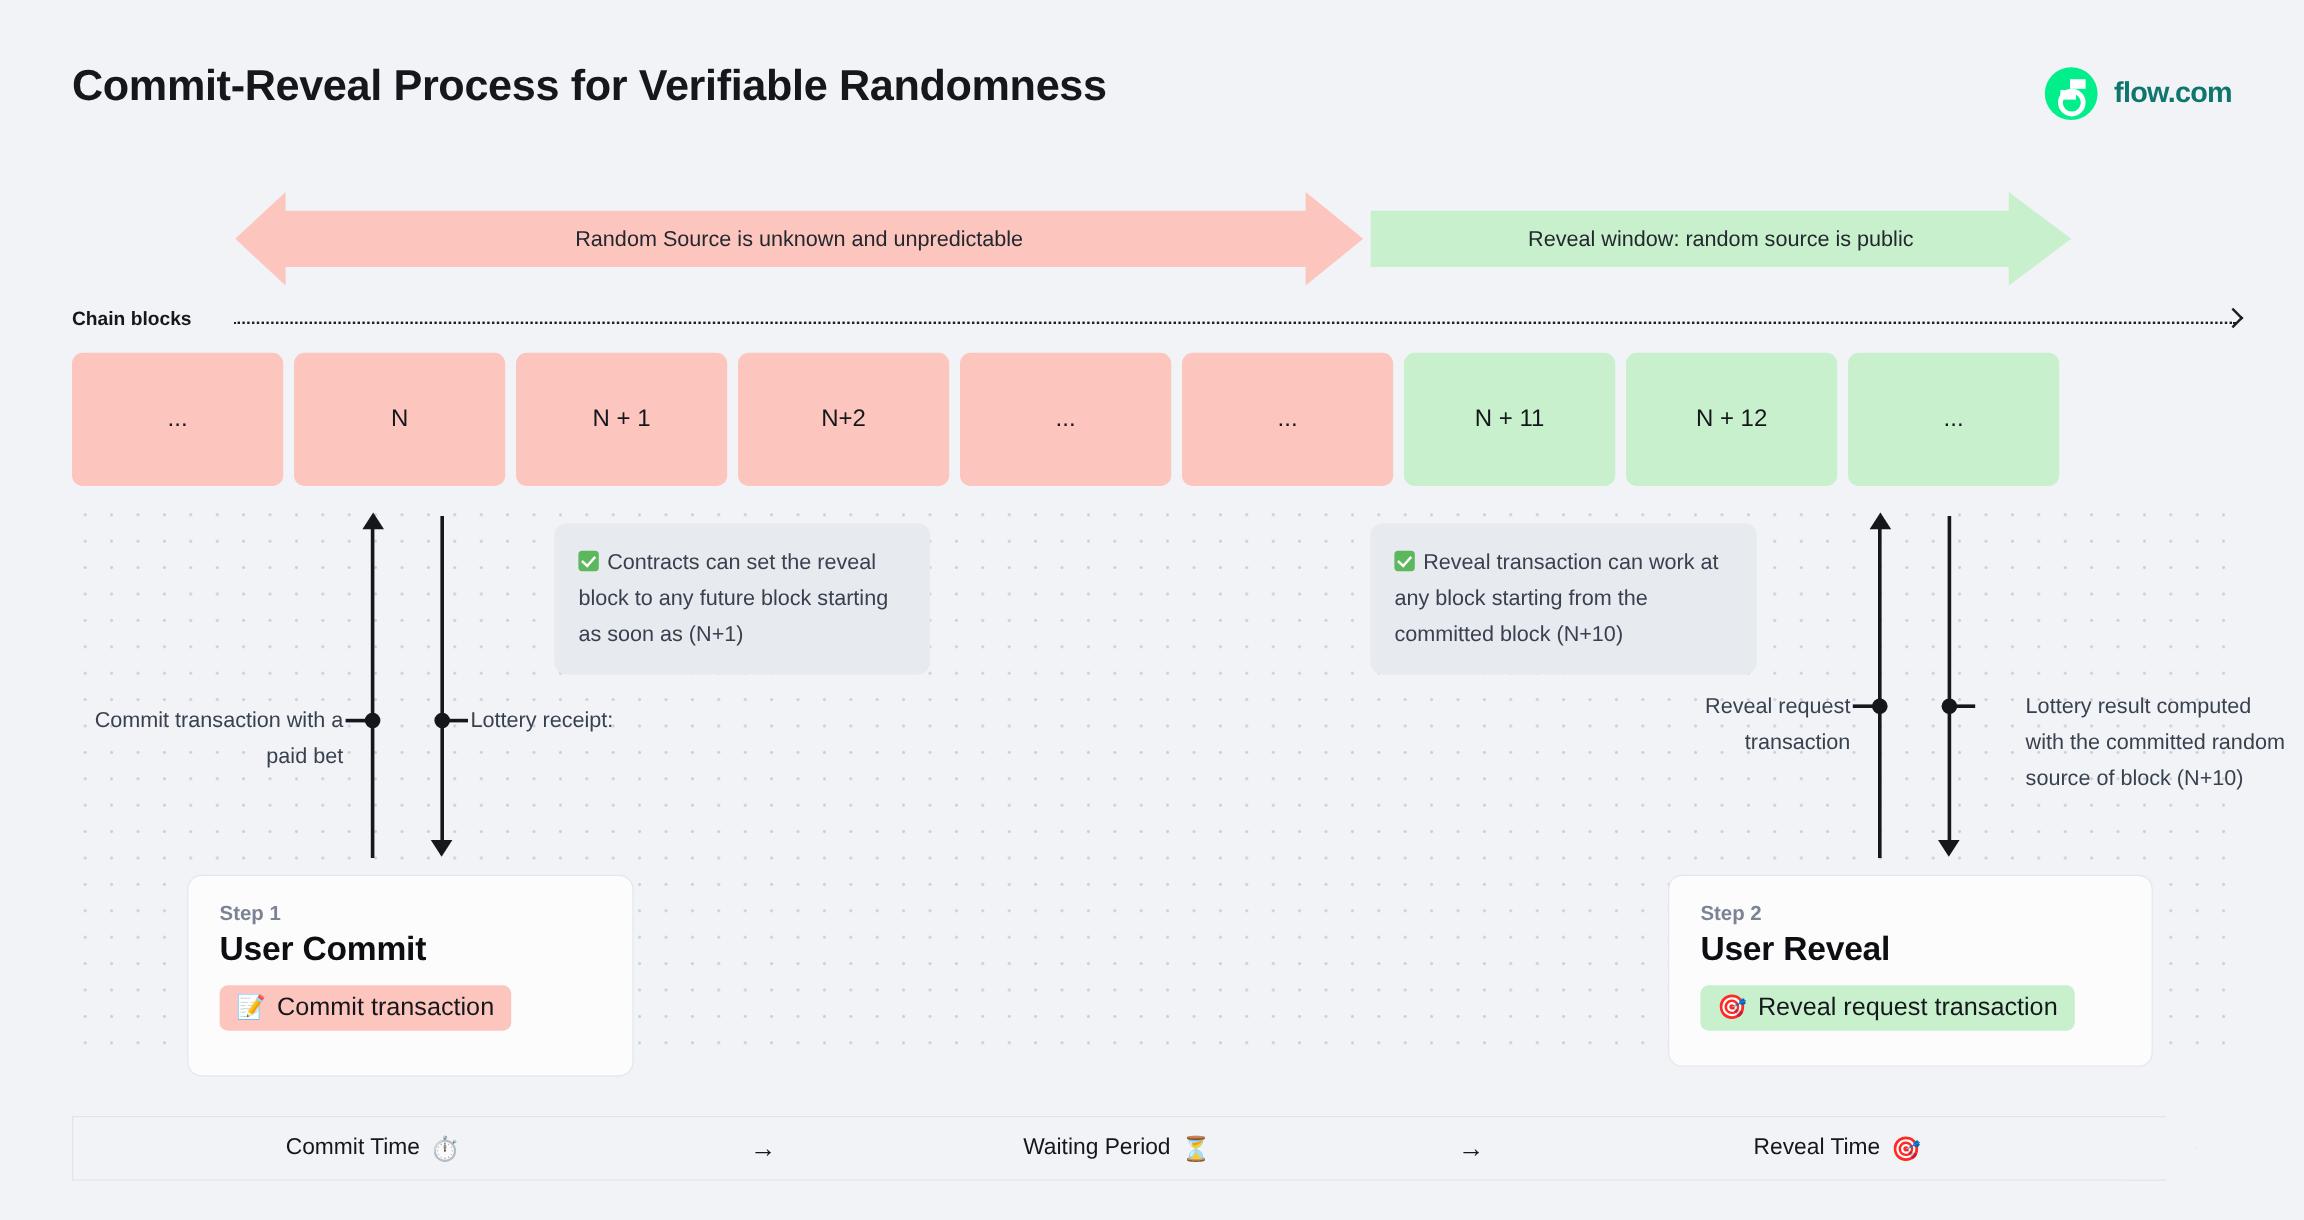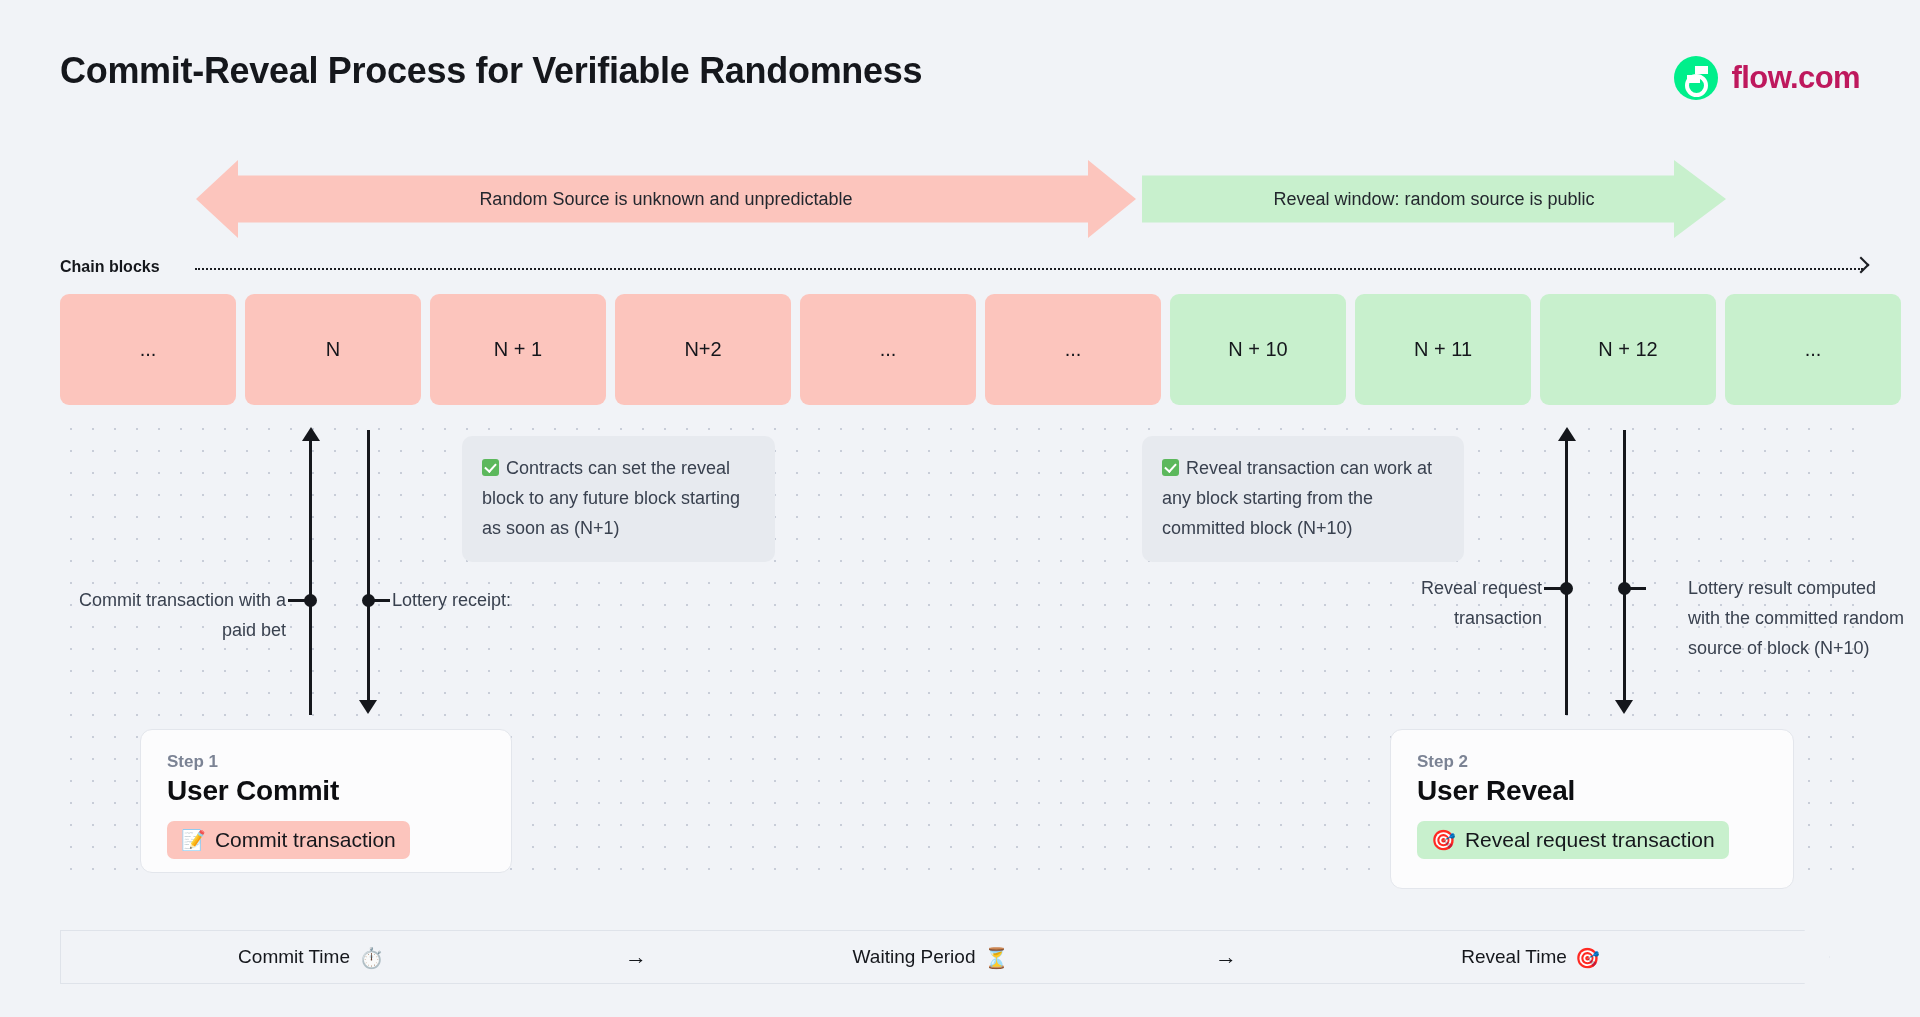--- a/index.html
+++ b/index.html
@@ -35,7 +35,7 @@
     width: 13px; height: 8px; background: #fff;
     box-shadow: -8px 9px 0 0 #fff;
   }
-  .brand-text { font-size: 31px; font-weight: 700; color: #be185d; letter-spacing: -0.6px; }
+  .brand-text { font-size: 24px; font-weight: 700; color: #0f766e; letter-spacing: -0.6px; }
 
   
   .phase-row { position: absolute; left: 0; top: 160px; width: 1920px; height: 78px; }

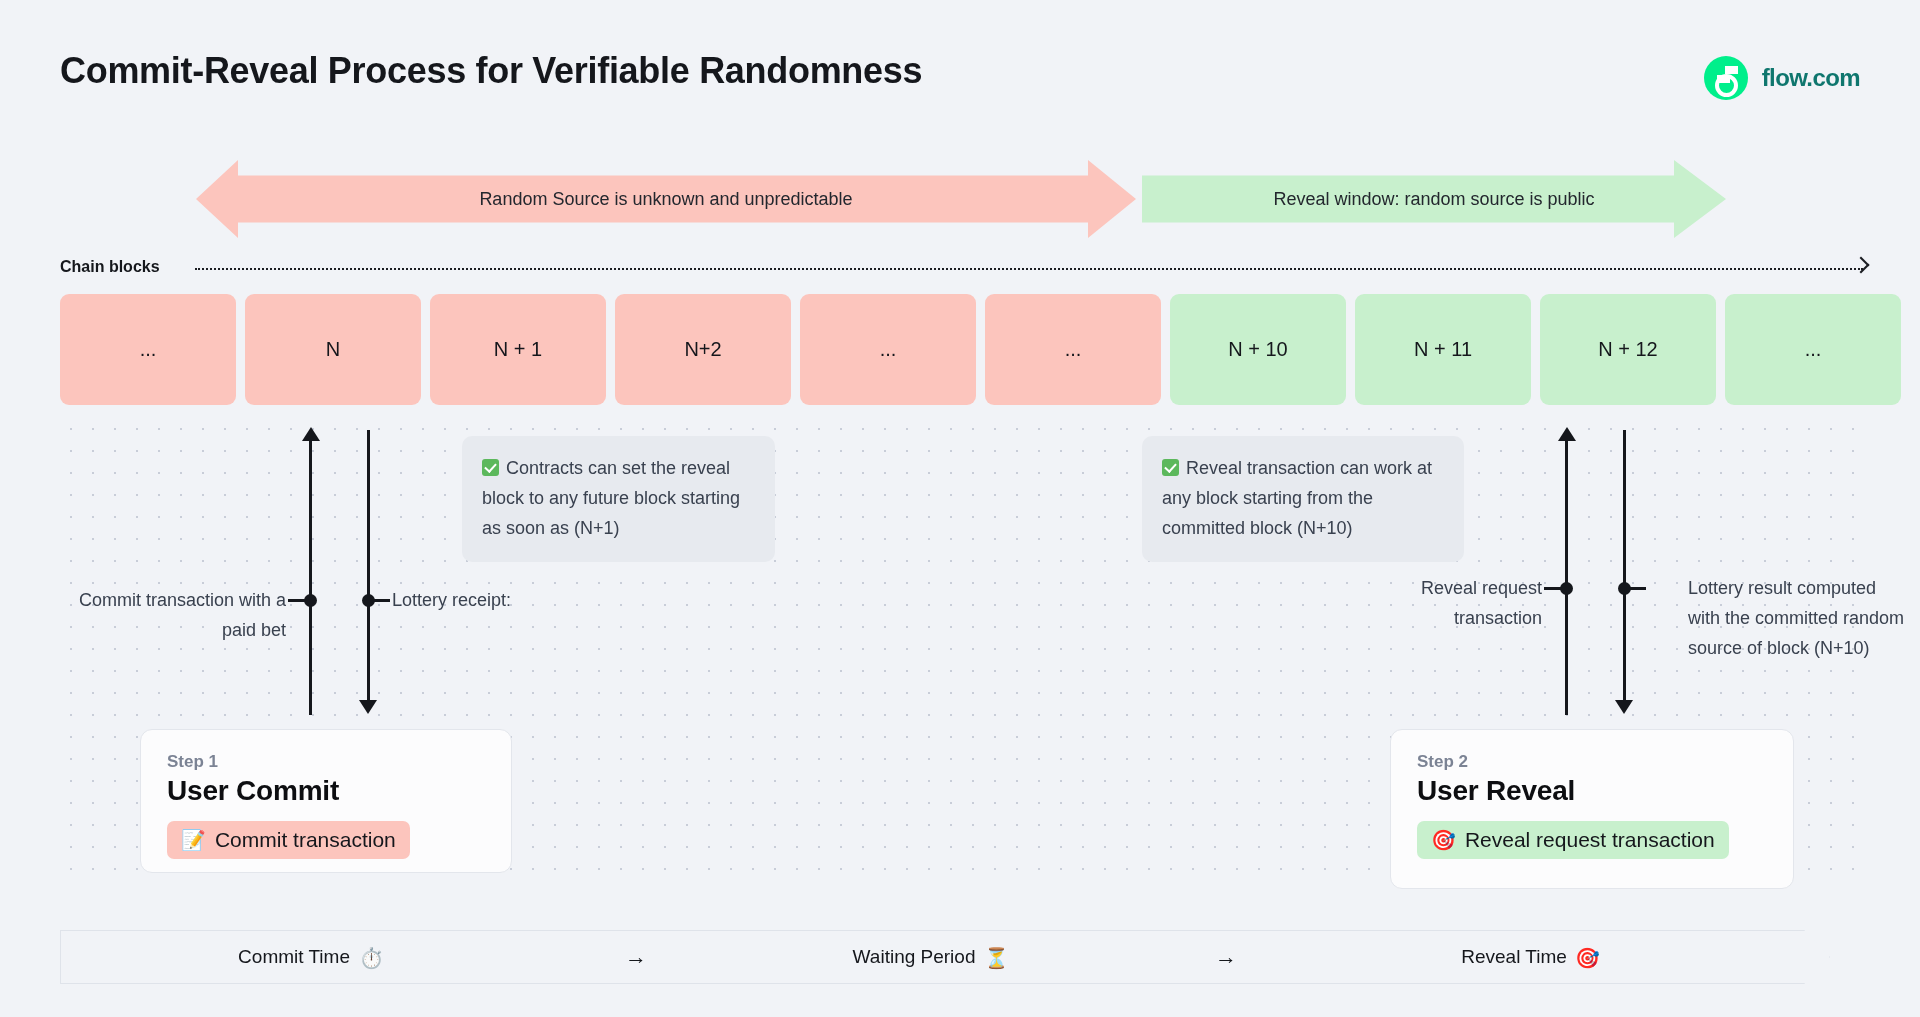--- a/index.html
+++ b/index.html
@@ -193,7 +193,6 @@
     <div class="block red">N+2</div>
     <div class="block red">...</div>
     <div class="block red">...</div>
-    <div class="block green">N + 10</div>
     <div class="block green">N + 11</div>
     <div class="block green">N + 12</div>
     <div class="block green">...</div>

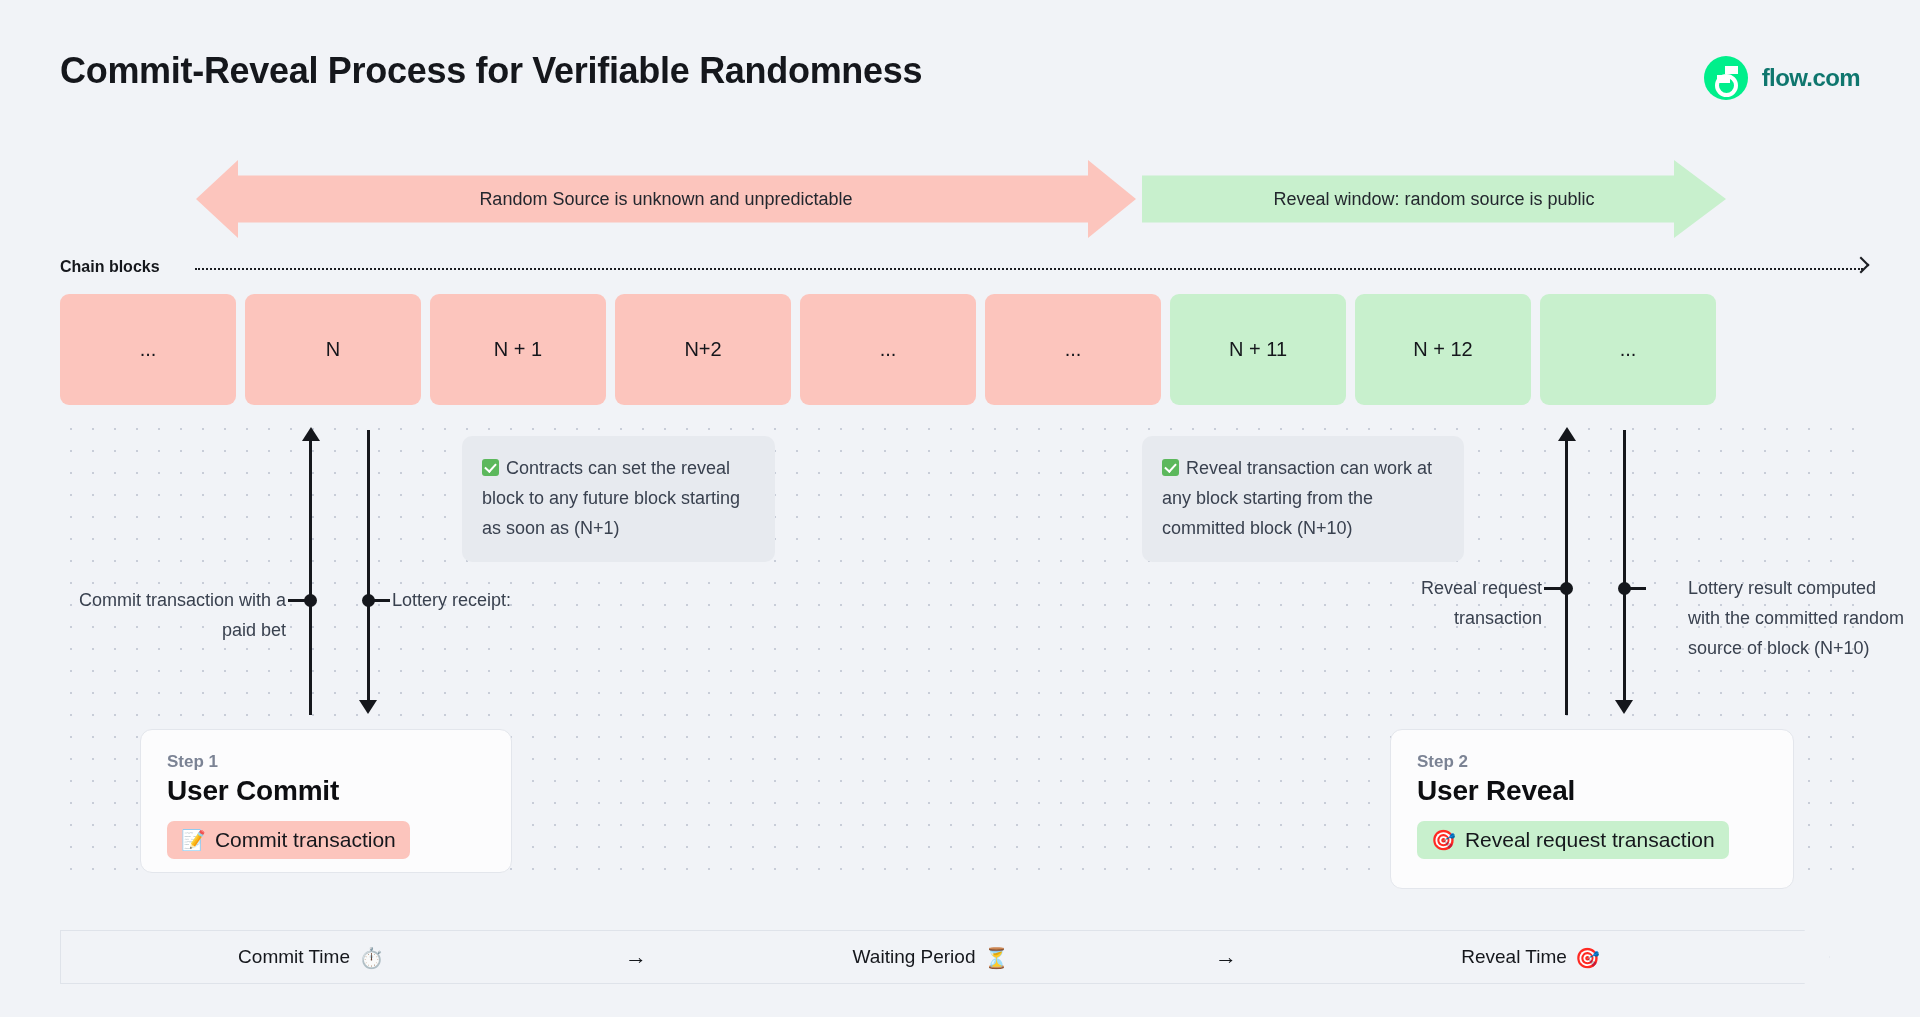--- a/index.html
+++ b/index.html
@@ -237,7 +237,7 @@
 
   <div class="annot" style="left:1648px; top:573px; width:225px;margin-left:40px;">Lottery result computed with the committed random source of block (N+10)</div>
 
-  <div class="step-card" style="left:140px; top:729px; width:372px; height:144px;">
+  <div class="step-card" style="left:156px; top:729px; width:372px; height:168px;">
     <div class="step-kicker">Step 1</div>
     <div class="step-title">User Commit</div>
     <div class="step-pill pill-red">

